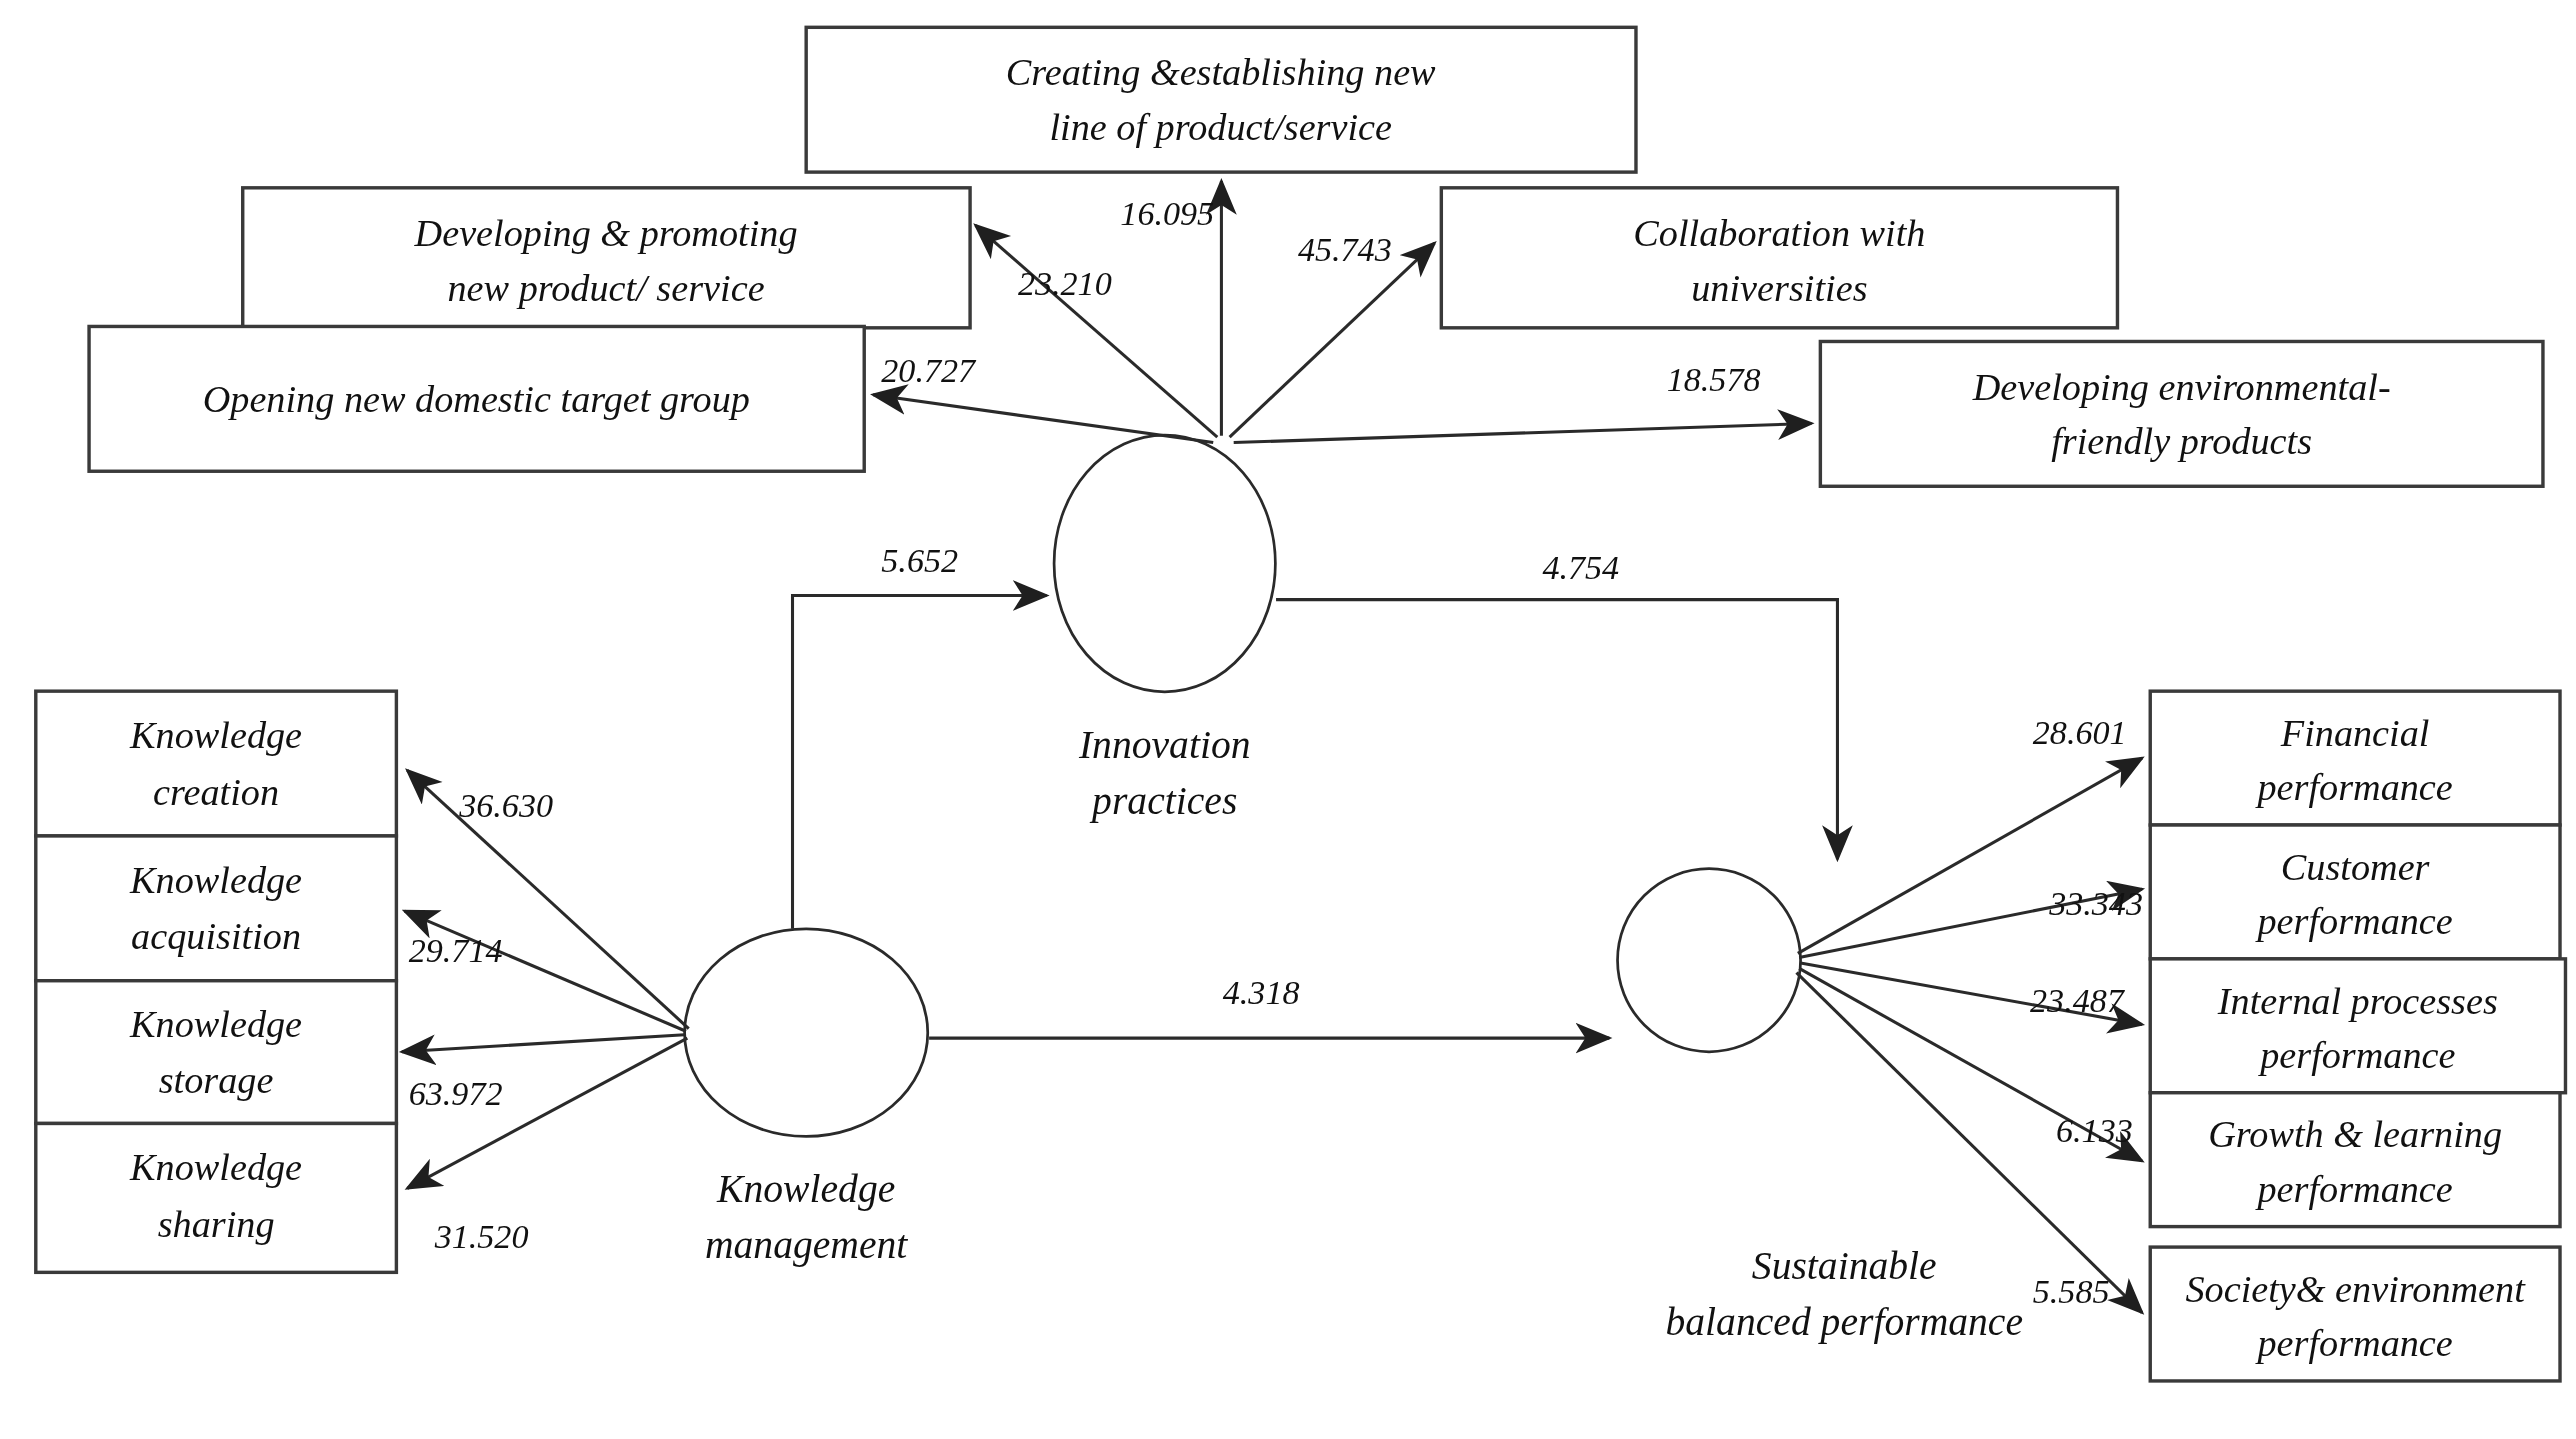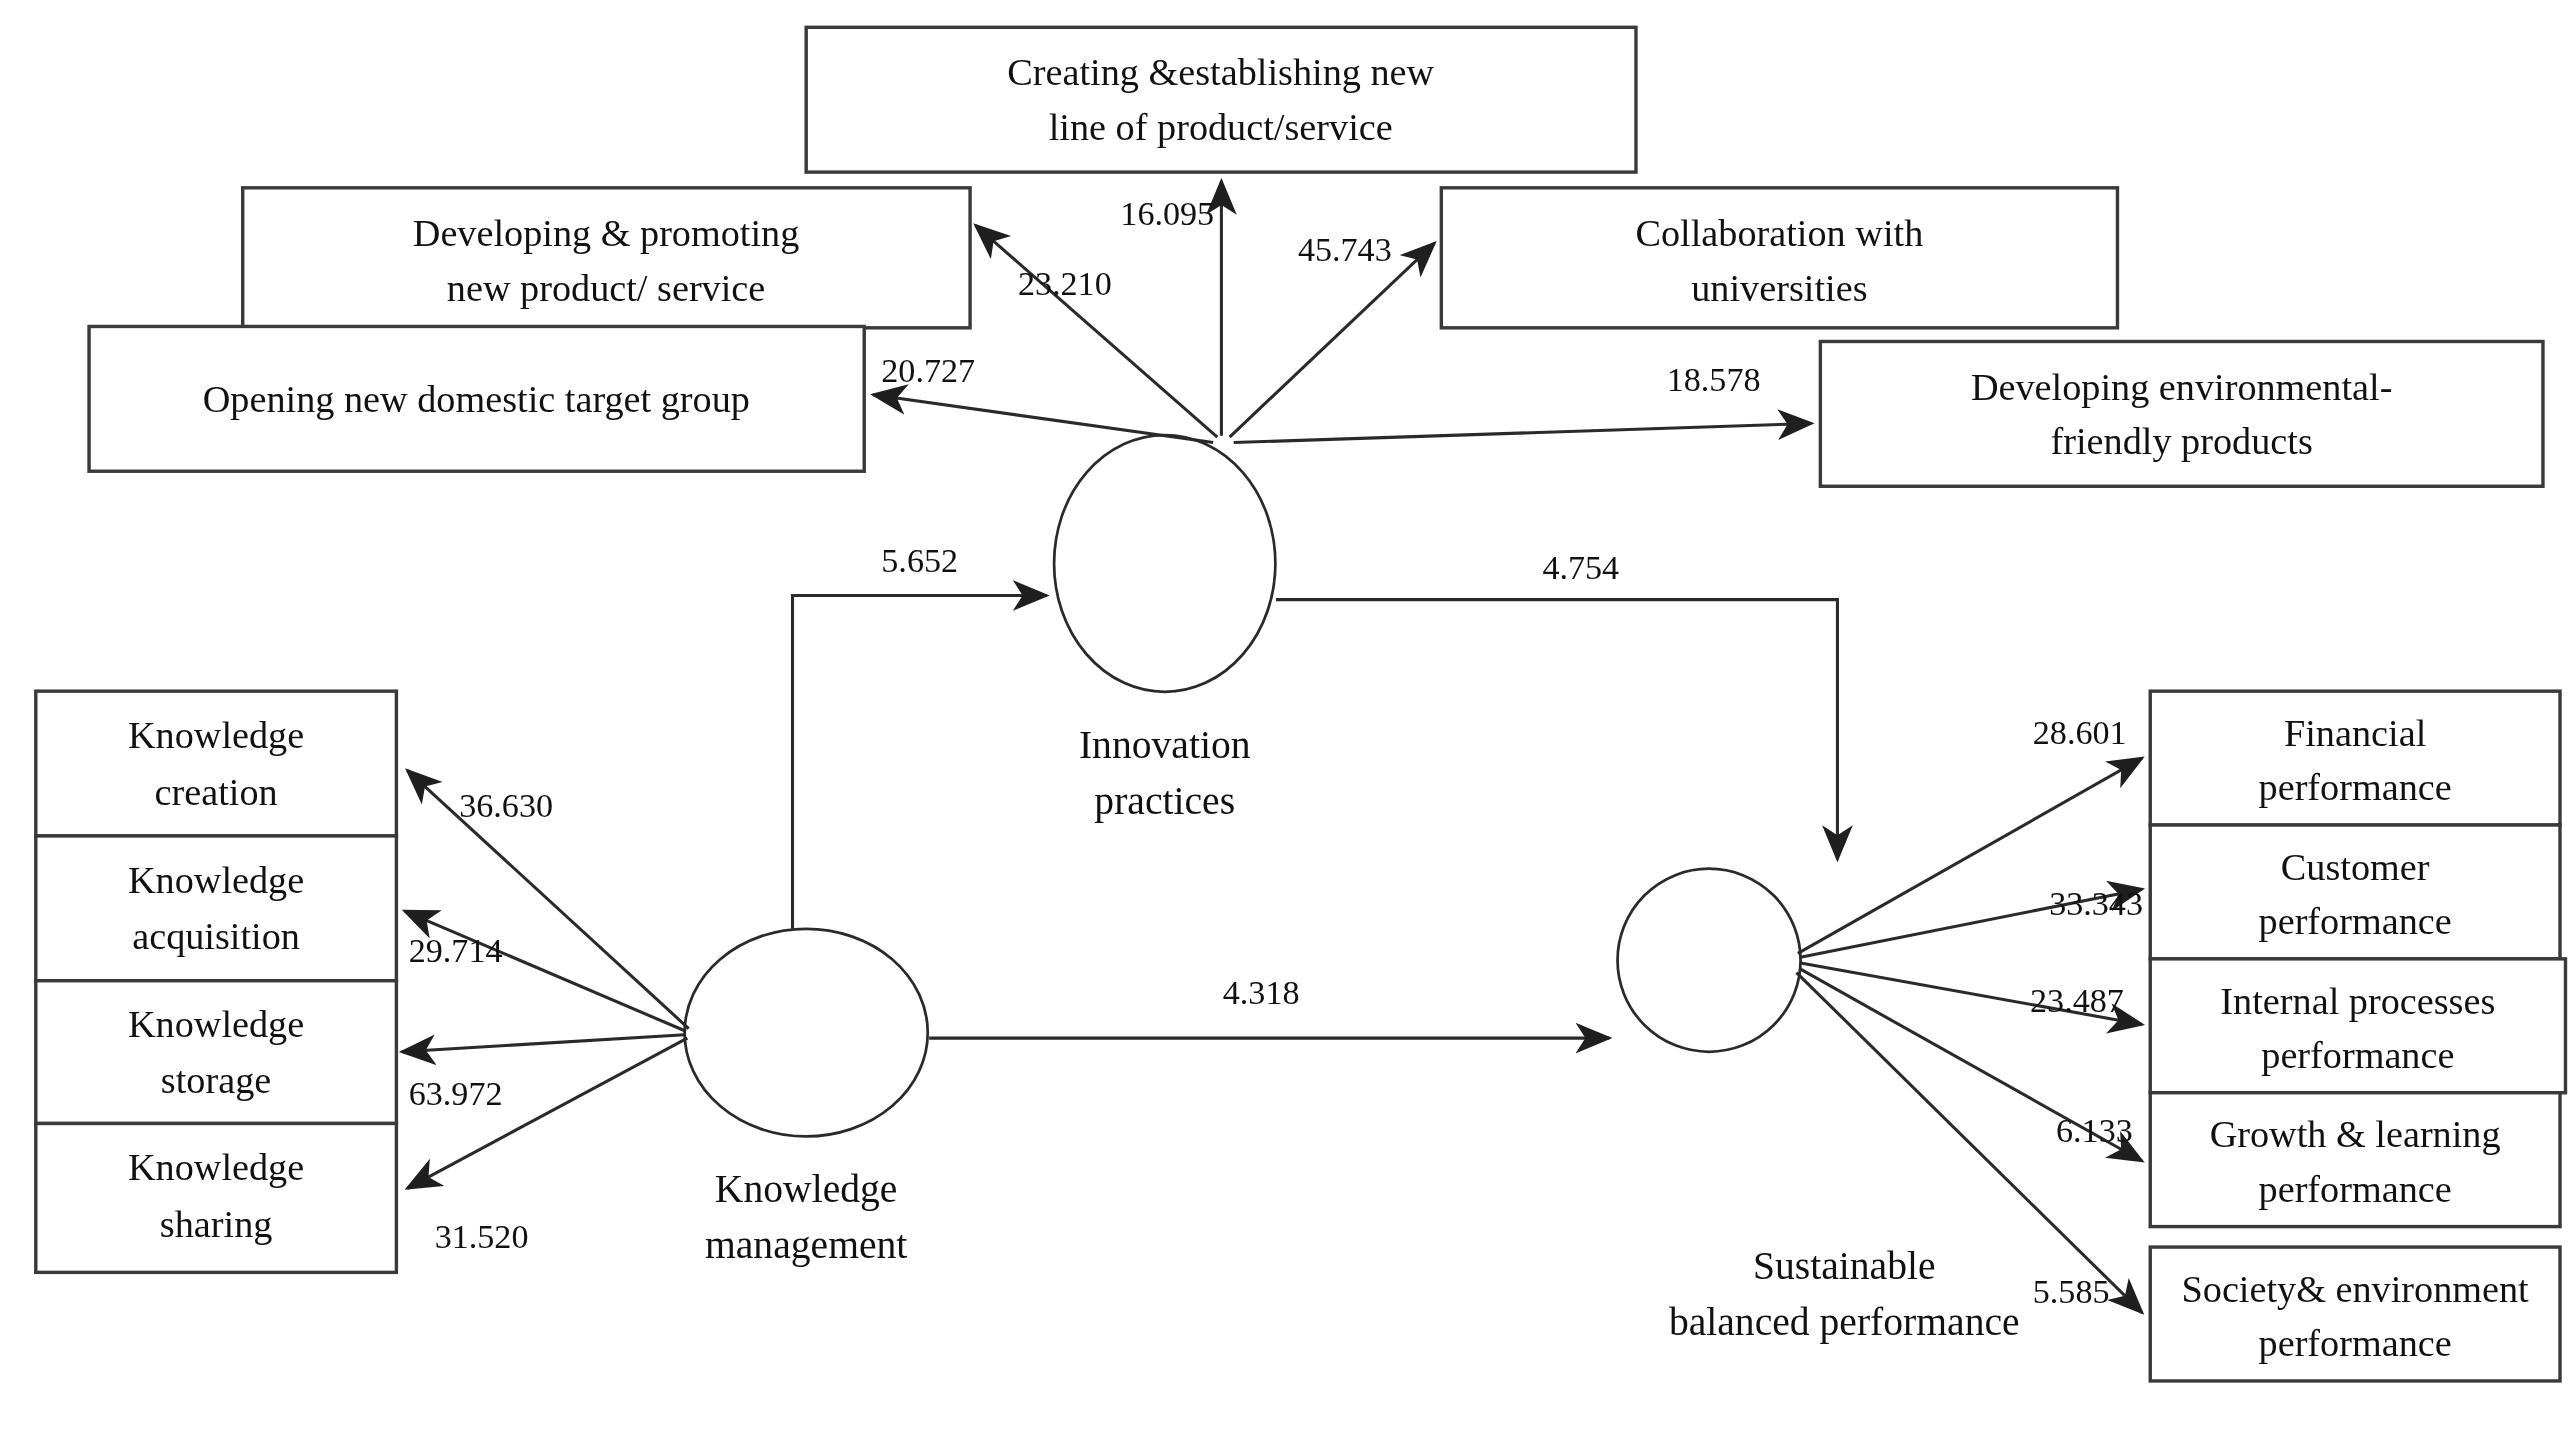--- a/index.html
+++ b/index.html
@@ -5,7 +5,7 @@
   html,body{margin:0;padding:0;background:#fff;}
   body{width:2576px;height:1439px;overflow:hidden;
        font-family:"Liberation Serif","DejaVu Serif",serif;color:#1a1a1a;}
-  #stage{position:relative;width:2576px;height:1439px;background:#fff;}
+  #stage{position:relative;width:2576px;height:1439px;background:#fff;font-style:italic;}
   svg{position:absolute;top:0;left:0;width:2576px;height:1439px;}
   .boxtext{font-family:"Liberation Serif","DejaVu Serif",serif;
            font-size:56px;fill:#111;text-anchor:middle;}

